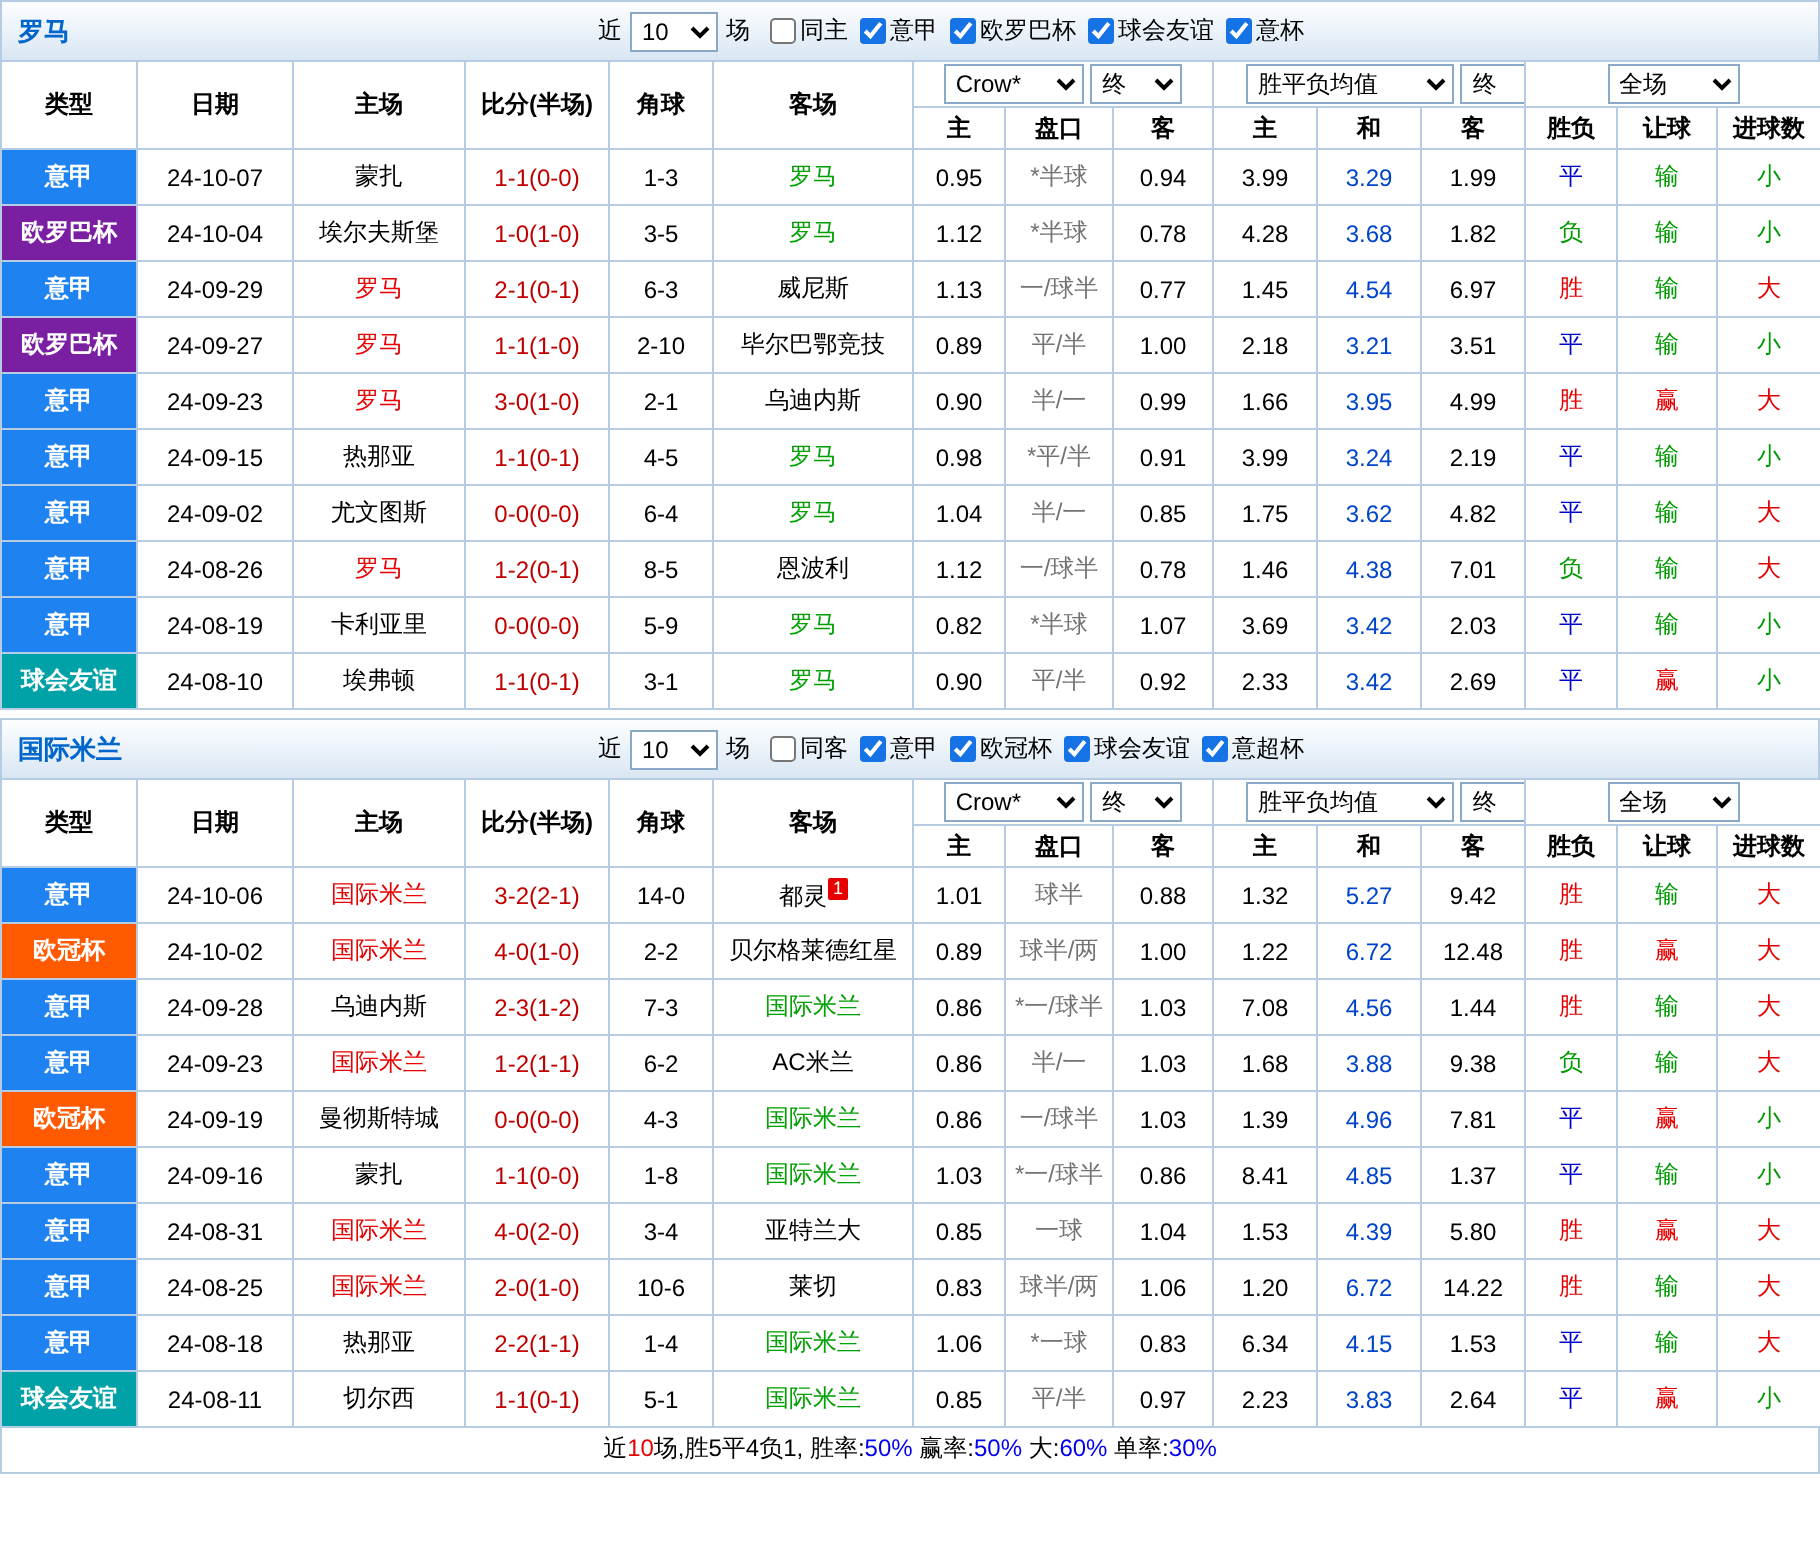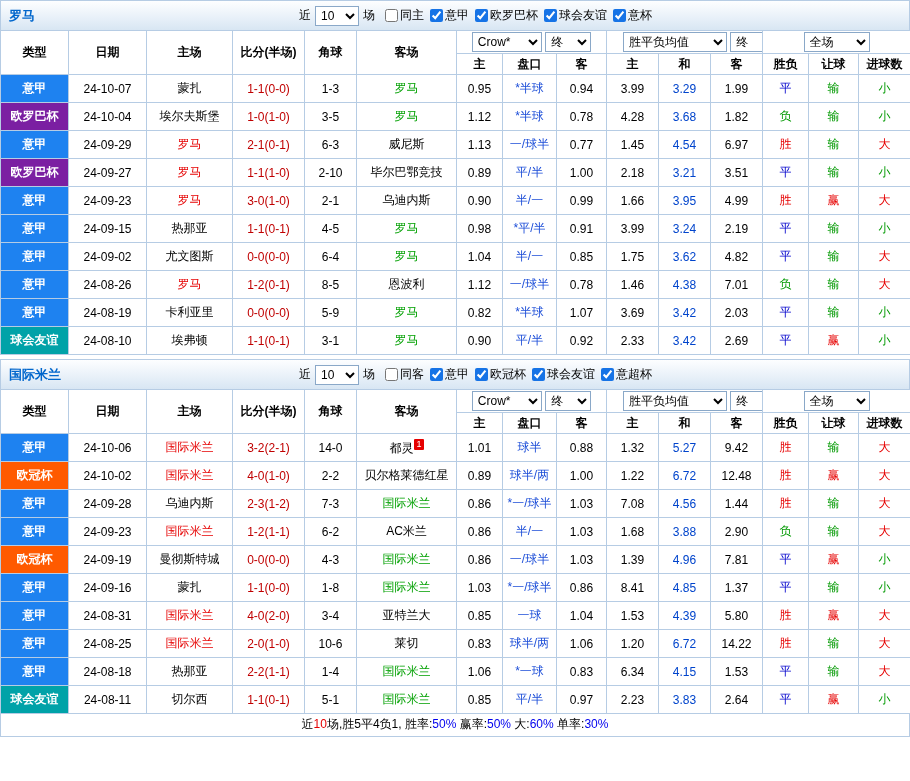--- a/index.html
+++ b/index.html
@@ -83,7 +83,7 @@
 
   .c-type   { color:#fff; font-weight:bold; }
   .c-score  { color:#c00000; }
-  .c-pan    { color:#1d4ed8; }
+  .c-pan    { color:#737373; }
   .c-a2     { color:#0044cc; }
   .focal-home { color:#e60000; }
   .focal-away { color:#00a000; }

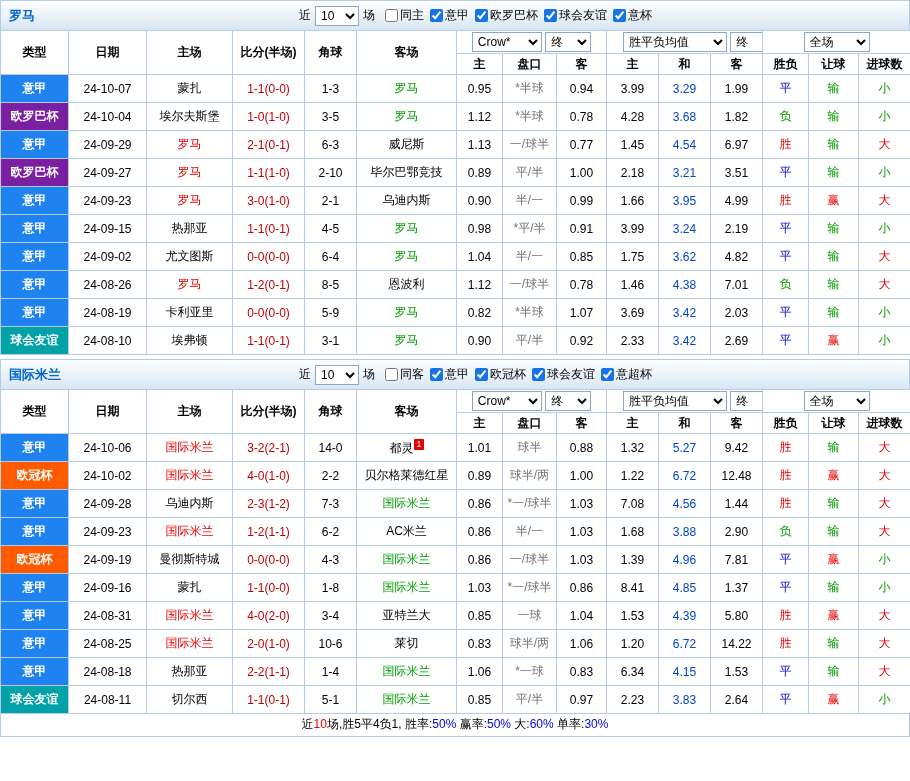--- a/index.html
+++ b/index.html
@@ -554,7 +554,7 @@
     <td class="c-w2">1.03</td>
     <td class="c-a1">1.68</td>
     <td class="c-a2">3.88</td>
-    <td class="c-a3">2.90</td>
+    <td class="c-a3">9.38</td>
     <td class="c-spf" style="color: rgb(0, 153, 0);">负</td>
     <td class="c-rq" style="color: rgb(0, 153, 0);">输</td>
     <td class="c-dx" style="color: rgb(230, 0, 0);">大</td>

